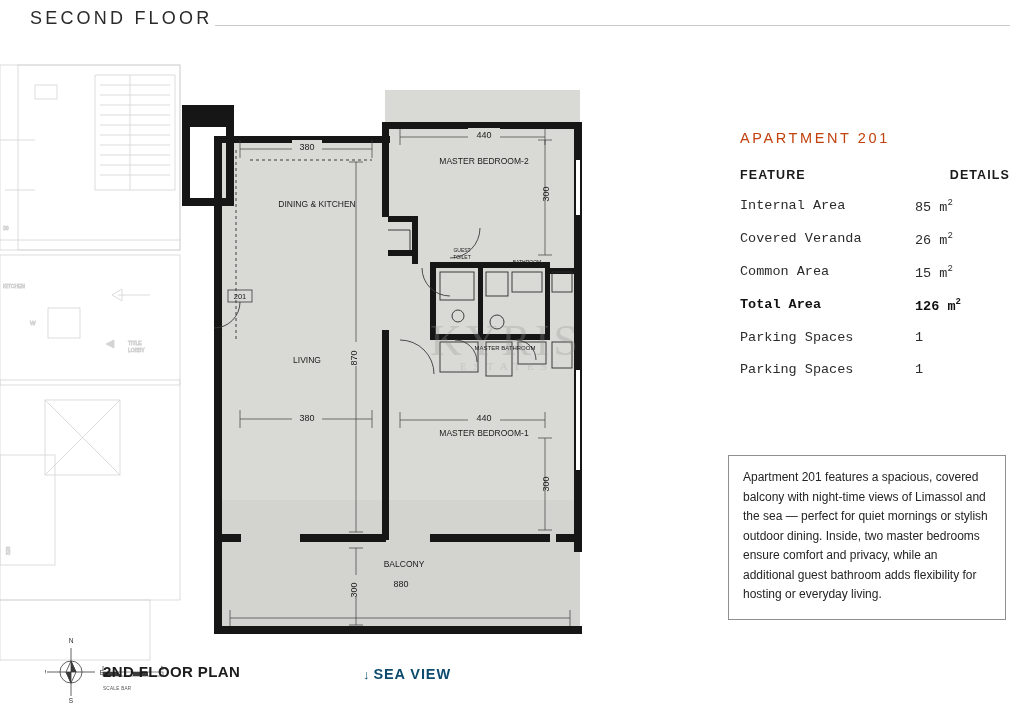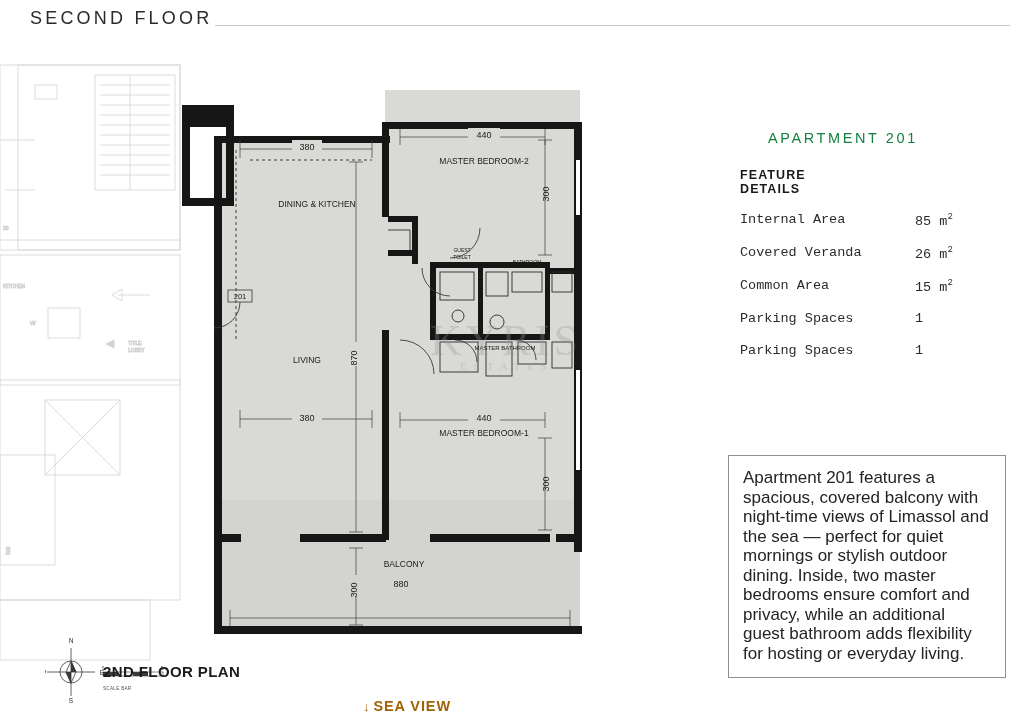--- a/index.html
+++ b/index.html
@@ -55,9 +55,8 @@
   .apt-title {
     font-size: 14.5px;
     letter-spacing: 2.6px;
-    color: #15803d;
+    color: #c2410c;
     margin-bottom: 22px;
-    margin-left: 28px;
   }
   .spec-head {
     display: flex;

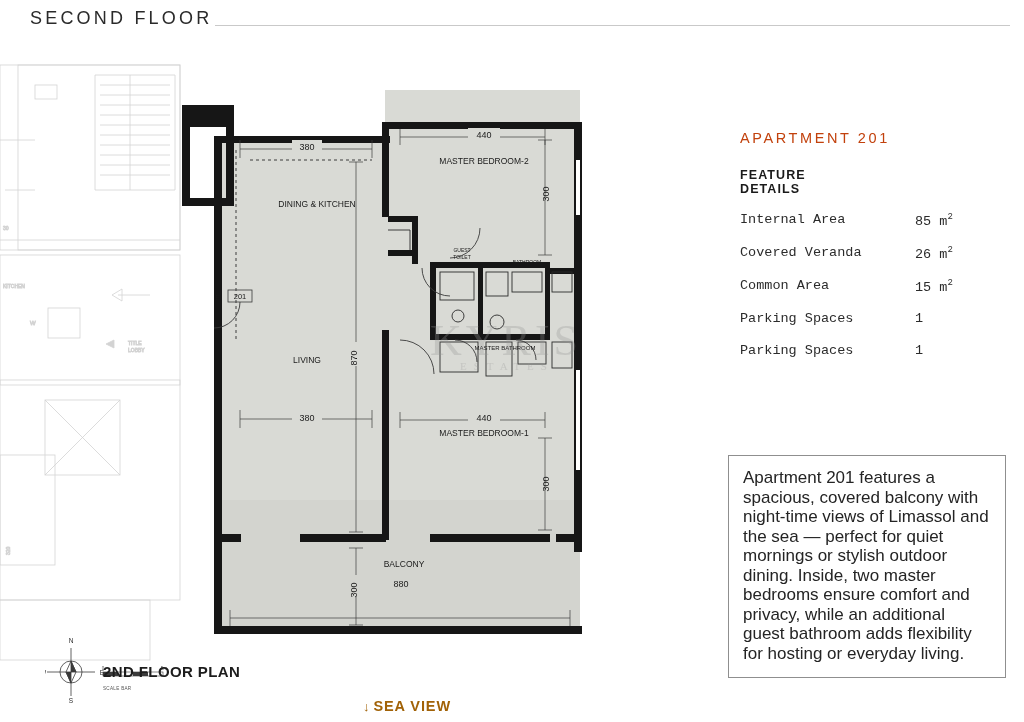--- a/index.html
+++ b/index.html
@@ -66,7 +66,6 @@
     letter-spacing: 1.1px;
     color: #1a1a1a;
     margin-bottom: 16px;
-    flex-direction: column;
   }
   .spec-row {
     display: flex;

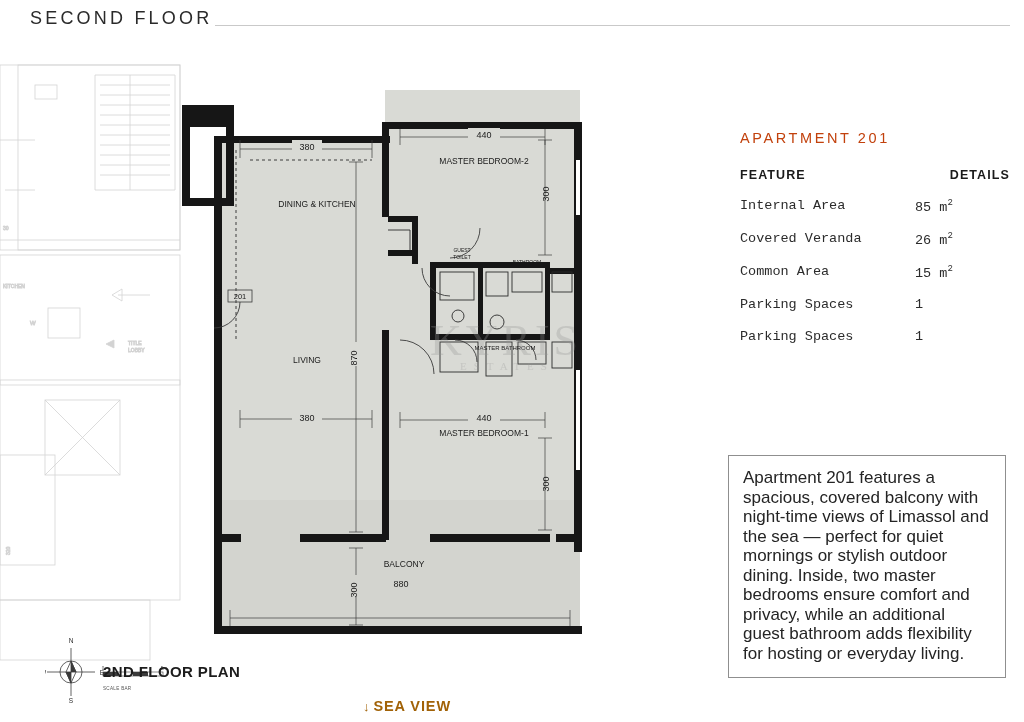--- a/index.html
+++ b/index.html
@@ -350,6 +350,10 @@
     <span>Common Area</span>
     <span class="val"><span>15</span>&nbsp;<span>m</span><sup>2</sup></span>
   </div>
+  <div class="spec-row total">
+    <span>Total Area</span>
+    <span class="val"><span>126</span>&nbsp;<span>m</span><sup>2</sup></span>
+  </div>
   <div class="spec-row">
     <span>Parking Spaces</span>
     <span class="val">1</span>

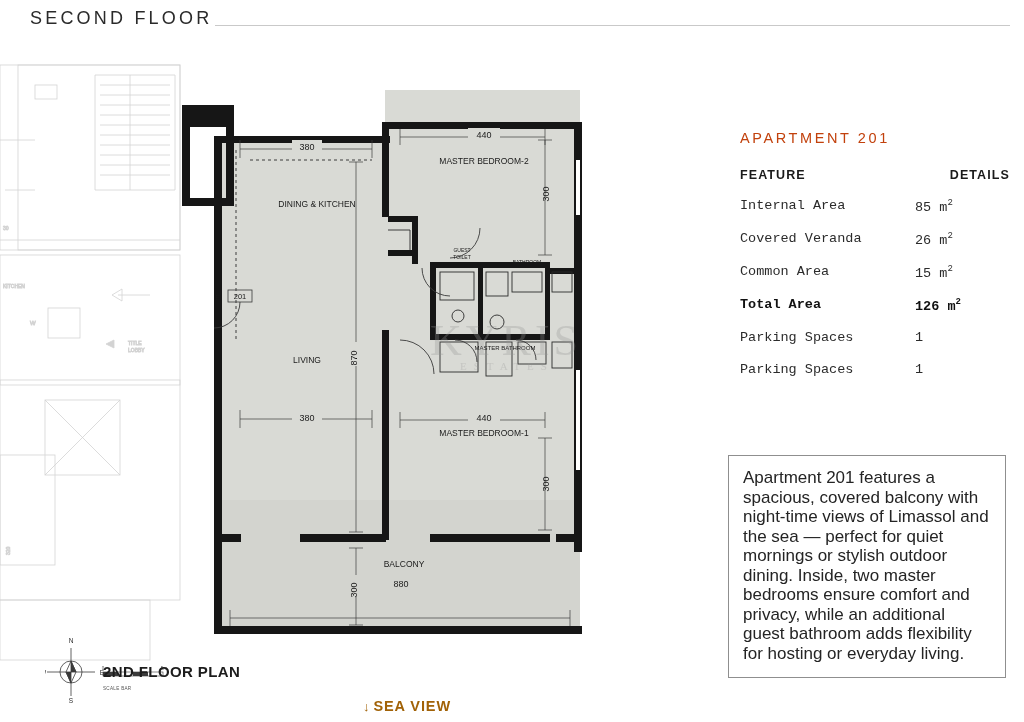--- a/index.html
+++ b/index.html
@@ -90,7 +90,7 @@
   }
   .desc-box p {
     margin: 0;
-    font-size: 17px;
+    font-size: 12px;
     line-height: 19.5px;
     color: #242424;
   }

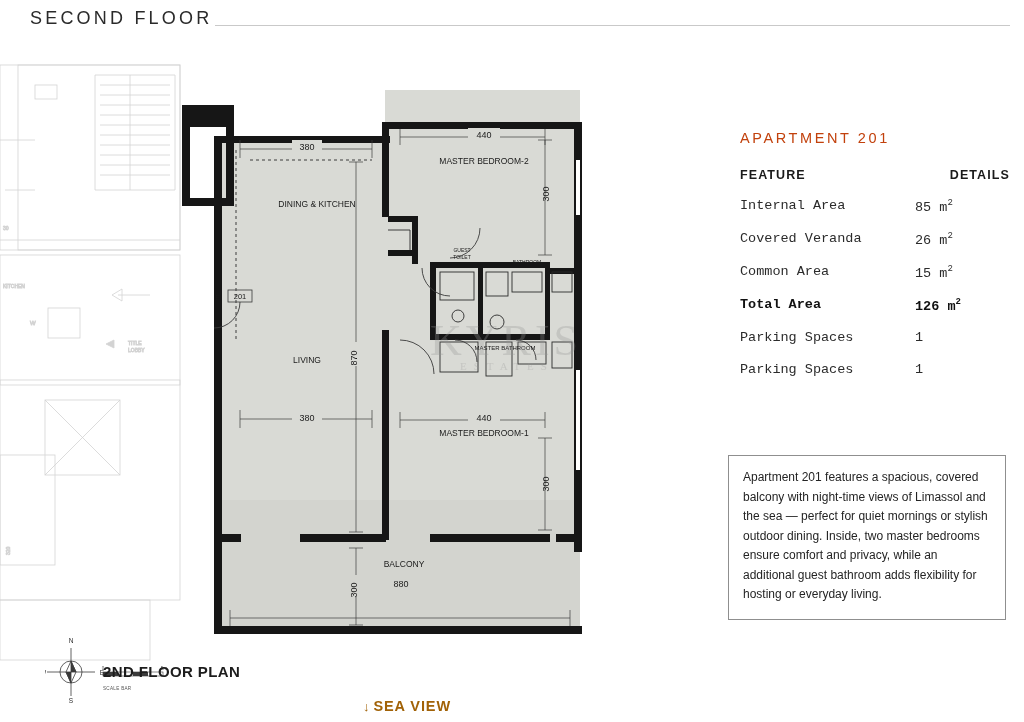--- a/index.html
+++ b/index.html
@@ -127,8 +127,7 @@
     font-size: 14.5px;
     font-weight: bold;
     letter-spacing: 0.9px;
-    color: #a16207;
-    margin-top: 32px;
+    color: #0c4a6e;
   }
   .sea-view .arrow { font-size: 13px; margin-right: 3px; }
 

